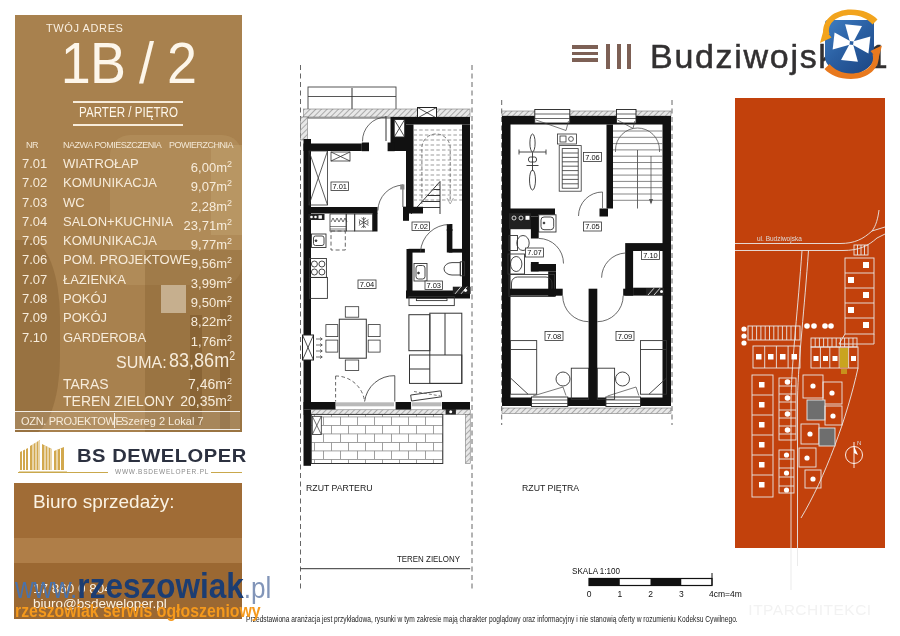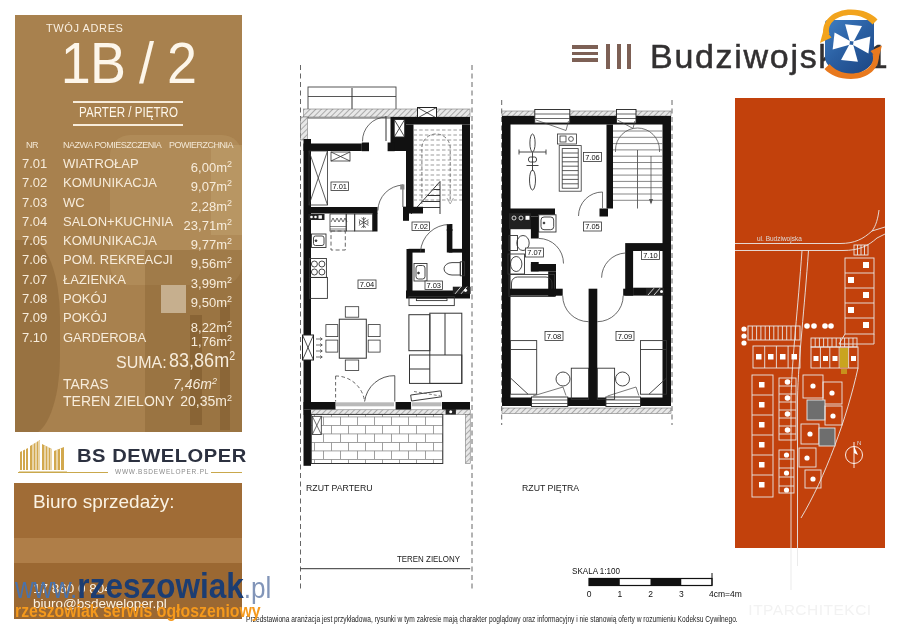--- a/index.html
+++ b/index.html
@@ -77,7 +77,7 @@
 
     <div style="position:relative;height:19.3px;">
         <span class="abs" style="left:7px;">7.06</span>
-        <span class="abs" style="left:48px;">POM. REKREACJI</span>
+        <span class="abs" style="left:48px;">POM. PROJEKTOWE</span>
         <span class="abs" style="right:5px;top:3px;">9,56m<span style="font-size:9px;vertical-align:5px;">2</span></span>
       </div>
 

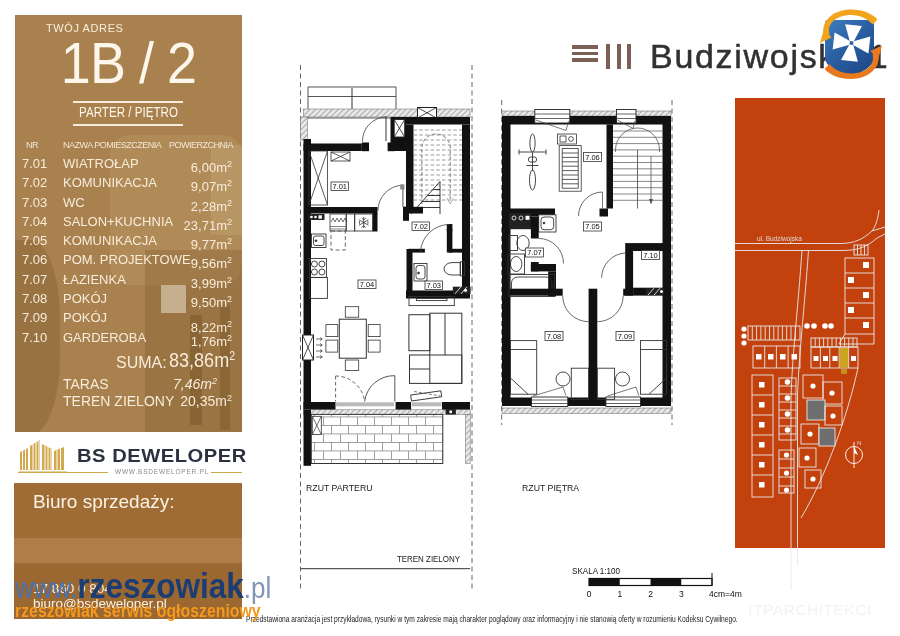--- a/index.html
+++ b/index.html
@@ -96,7 +96,7 @@
     <div style="position:relative;height:19.3px;">
         <span class="abs" style="left:7px;">7.09</span>
         <span class="abs" style="left:48px;">POKÓJ</span>
-        <span class="abs" style="right:5px;top:3px;margin-top:6px;">8,22m<span style="font-size:9px;vertical-align:5px;">2</span></span>
+        <span class="abs" style="right:5px;top:3px;">8,22m<span style="font-size:9px;vertical-align:5px;">2</span></span>
       </div>
 
     <div style="position:relative;height:19.3px;">

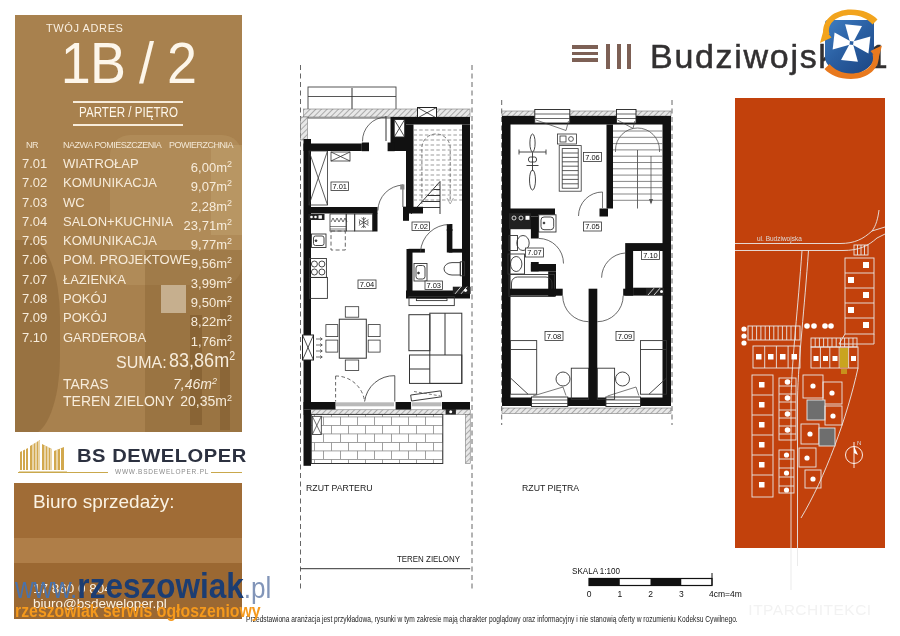--- a/index.html
+++ b/index.html
@@ -113,7 +113,7 @@
 
   <div class="abs" style="left:0;top:361px;width:222px;font-size:14px;">
     <span class="abs" style="left:48px;text-align:center;">TARAS</span>
-    <span class="abs" style="right:20px;font-style:italic;">7,46m<span style="font-size:9px;vertical-align:5px;">2</span></span>
+    <span class="abs" style="right:5px;">7,46m<span style="font-size:9px;vertical-align:5px;">2</span></span>
   </div>
 
   <div class="abs" style="left:0;top:378px;width:222px;font-size:14px;">

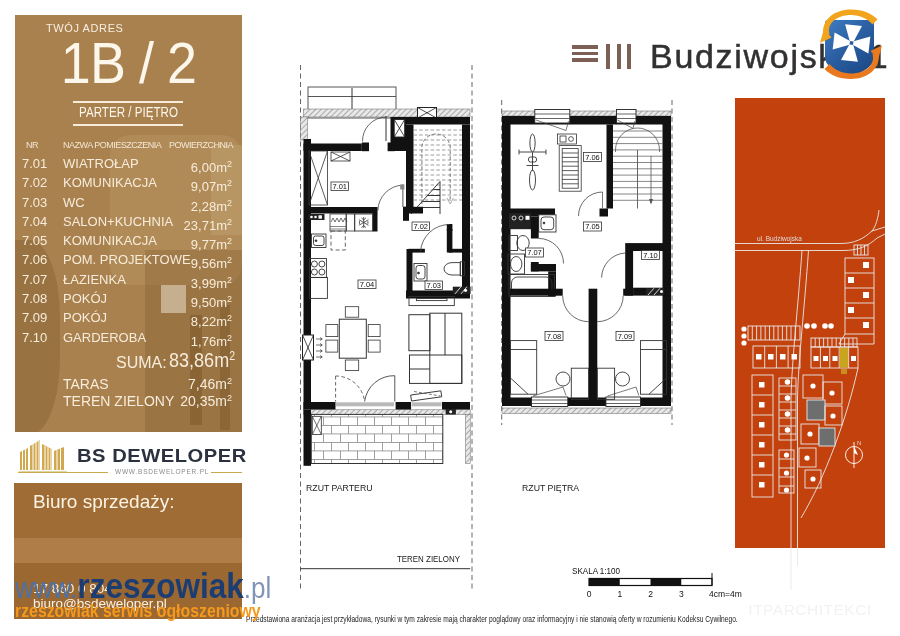--- a/index.html
+++ b/index.html
@@ -121,6 +121,11 @@
     <span class="abs" style="right:5px;">20,35m<span style="font-size:9px;vertical-align:5px;">2</span></span>
   </div>
 
+  <div class="abs" style="left:0;top:396px;width:225px;height:17px;background:rgba(255,255,255,.13);border-top:1px solid rgba(255,255,255,.85);border-bottom:1px solid rgba(255,255,255,.85);font-size:12px;">
+    <span class="abs" style="left:6px;top:3px;font-size:11px;letter-spacing:-0.3px;">OZN. PROJEKTOWE</span>
+    <span class="abs" style="left:99px;top:1px;width:1px;height:15px;background:rgba(255,255,255,.8);"></span>
+    <span class="abs" style="left:106px;top:3px;font-size:11px;">Szereg 2 Lokal 7</span>
+  </div>
 </div>
 
 <div class="abs" style="left:15px;top:432px;width:227px;height:51px;background:#fff;">

